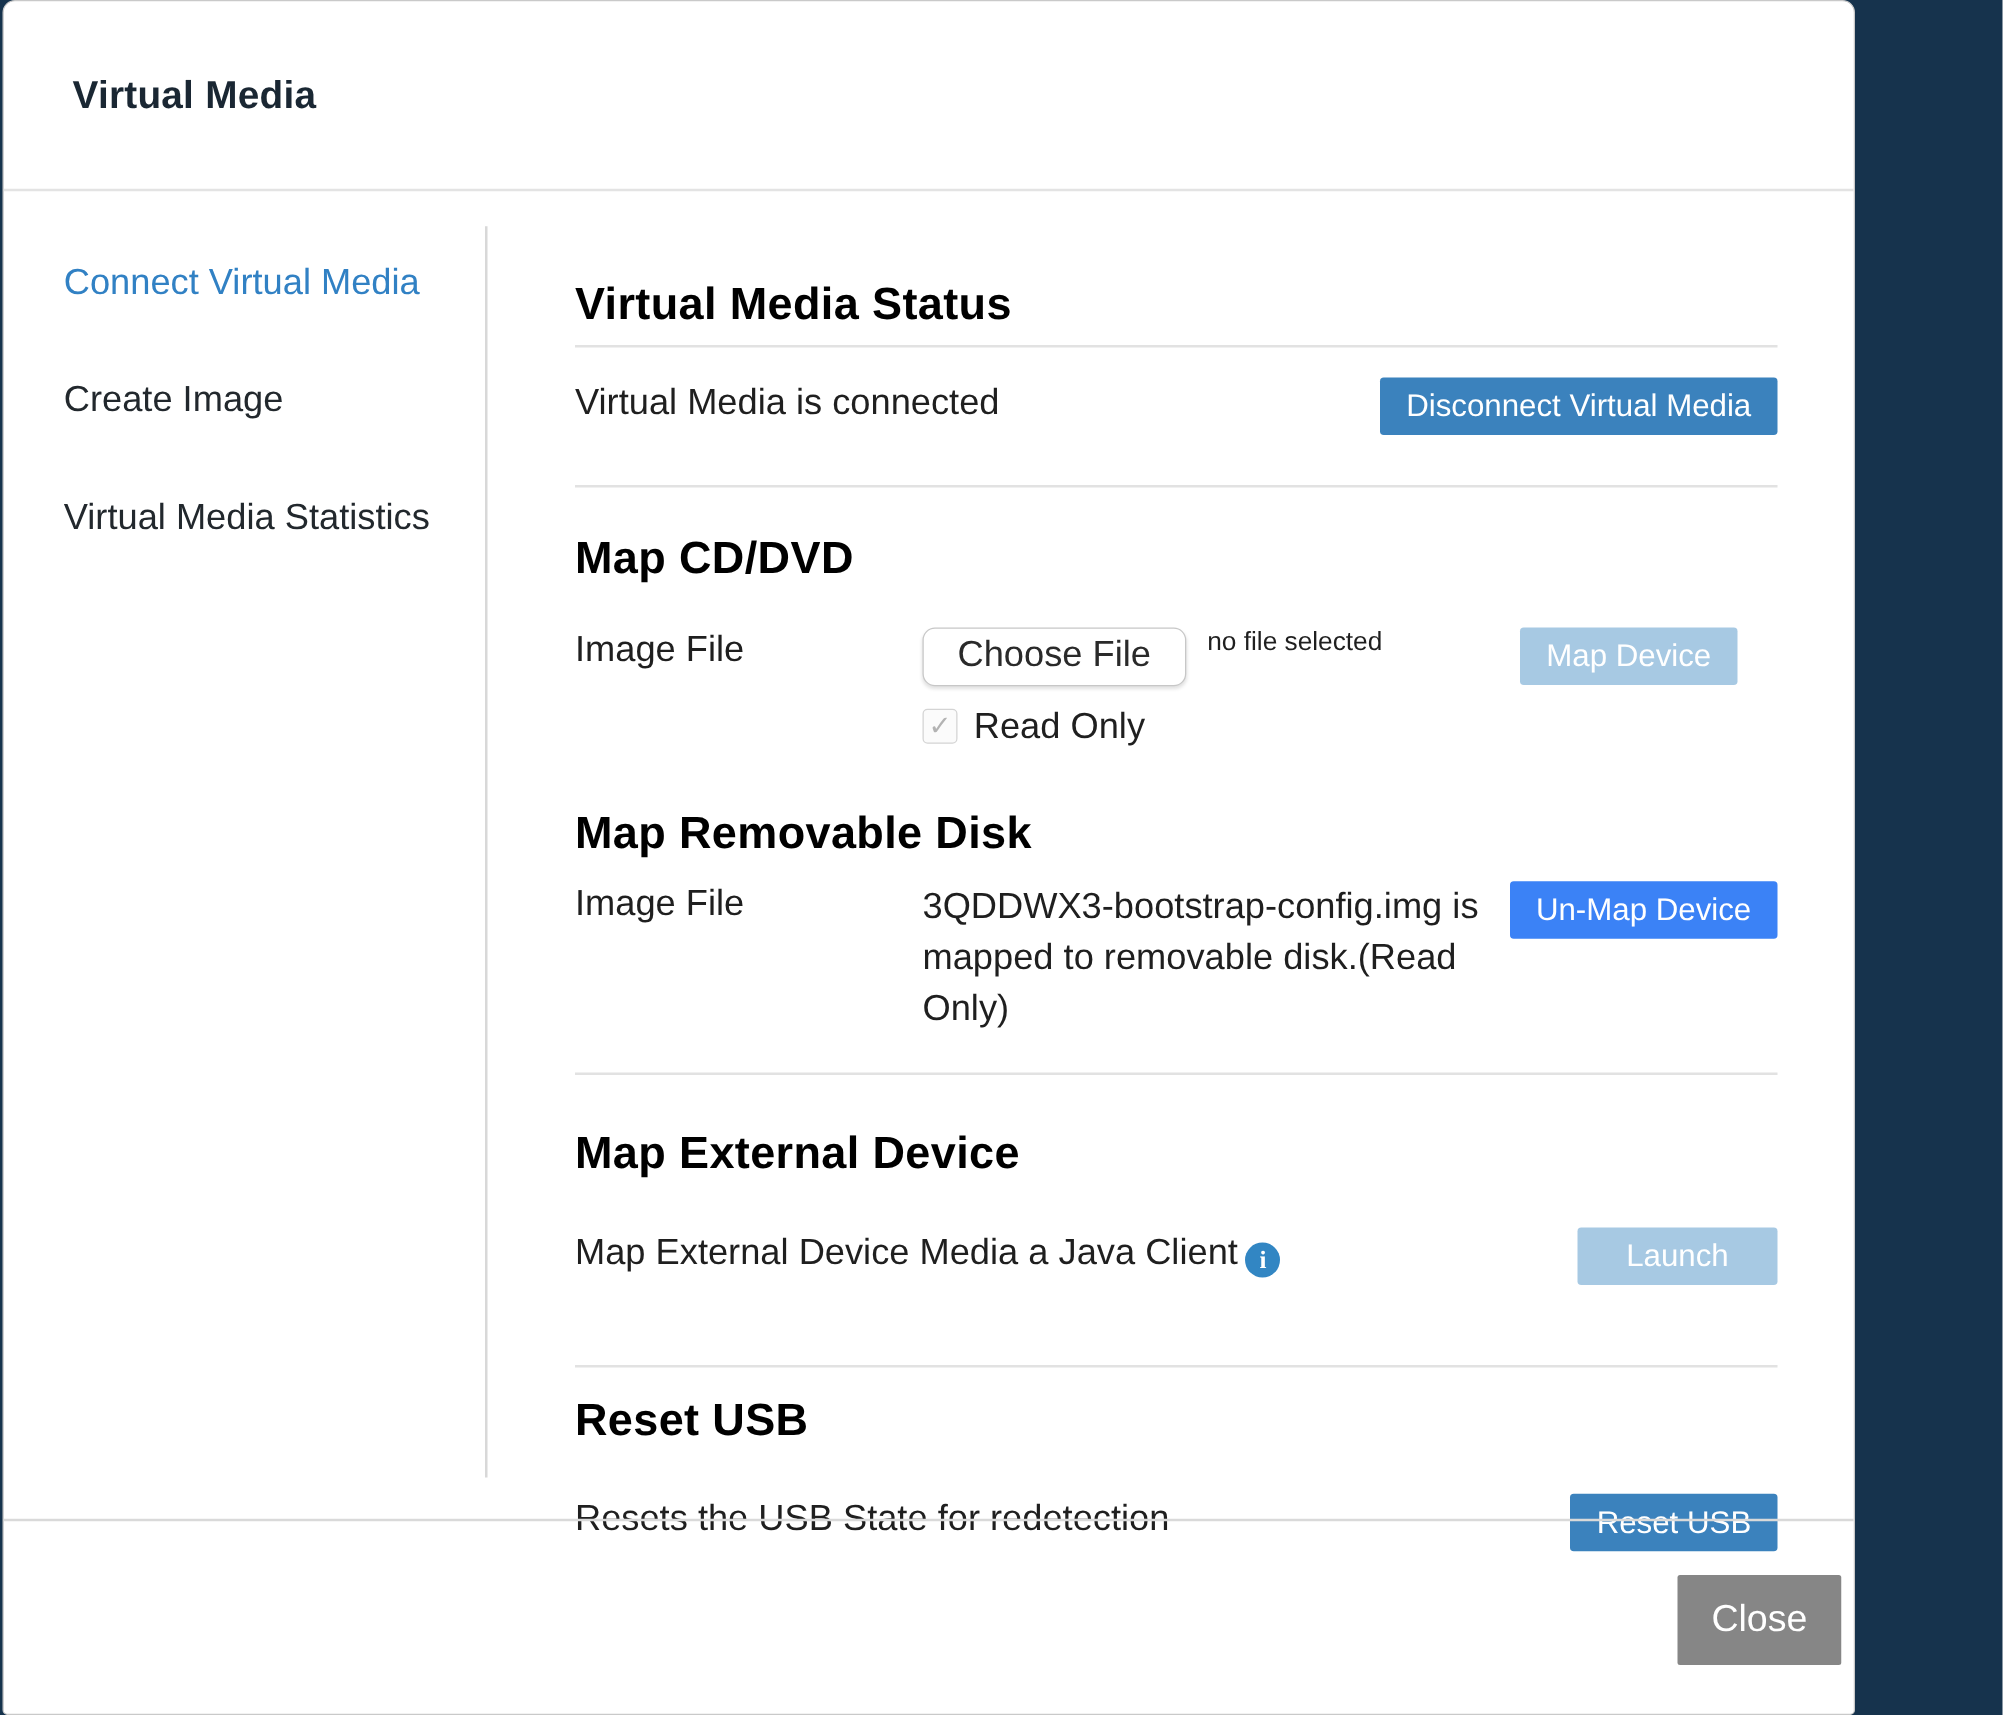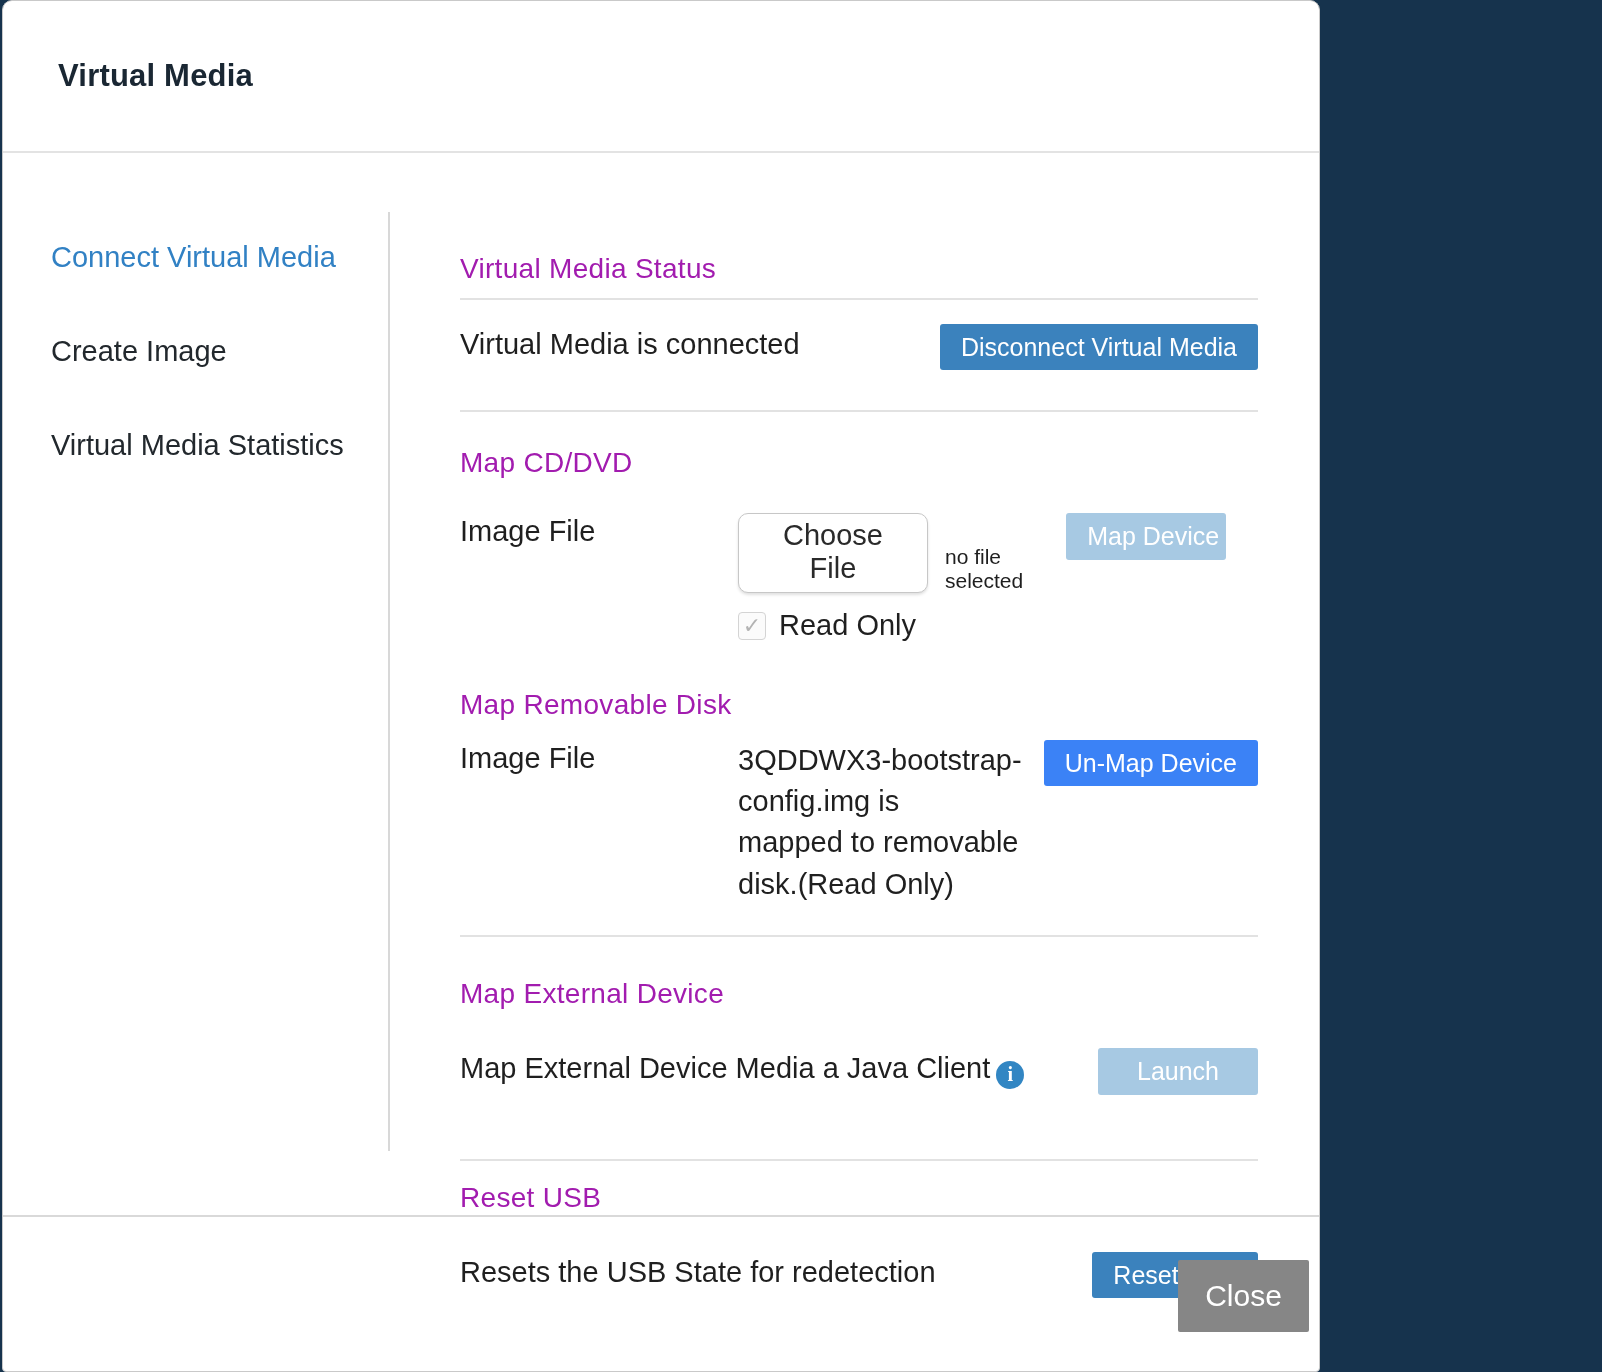--- a/index.html
+++ b/index.html
@@ -11,14 +11,13 @@
   }
   .dialog {
     position: absolute;
-    left: 2px; top: 0; width: 1318px; height: 1372px;
+    left: 2px; top: 0; width: 1482px; height: 1372px;
     background: #ffffff;
     border: 1px solid #c9c9c9;
     border-radius: 10px 10px 4px 4px;
     display: flex;
     flex-direction: column;
     overflow: hidden;
-    gap: 31px;
   }
   
   .dialog-header {

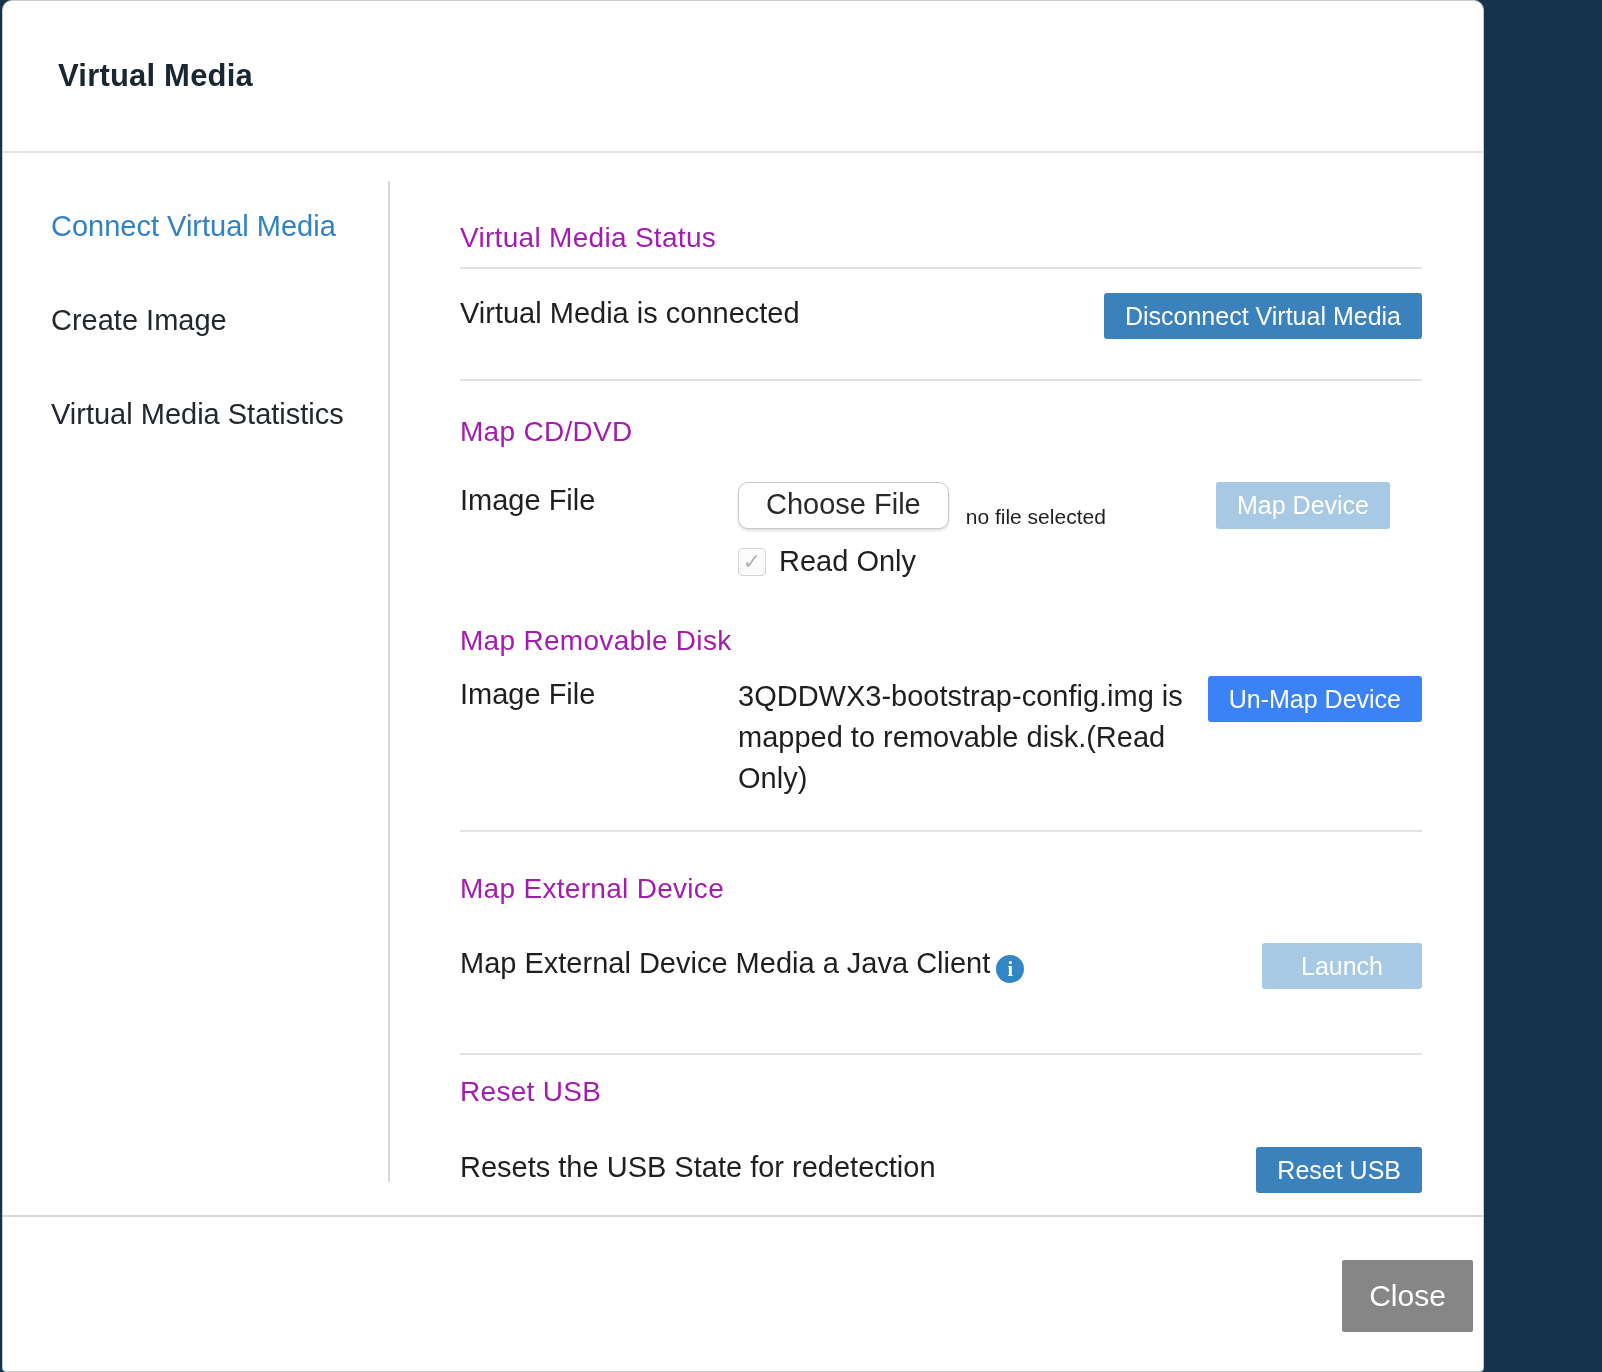--- a/index.html
+++ b/index.html
@@ -65,9 +65,9 @@
     padding: 68px 61px 0 70px;
   }
   .section-heading {
-    font-size: 28px;
-    font-weight: normal;
-    color: #a21caf;
+    font-size: 36px;
+    font-weight: bold;
+    color: #000000;
     line-height: 1.2;
     letter-spacing: 0.3px;
   }

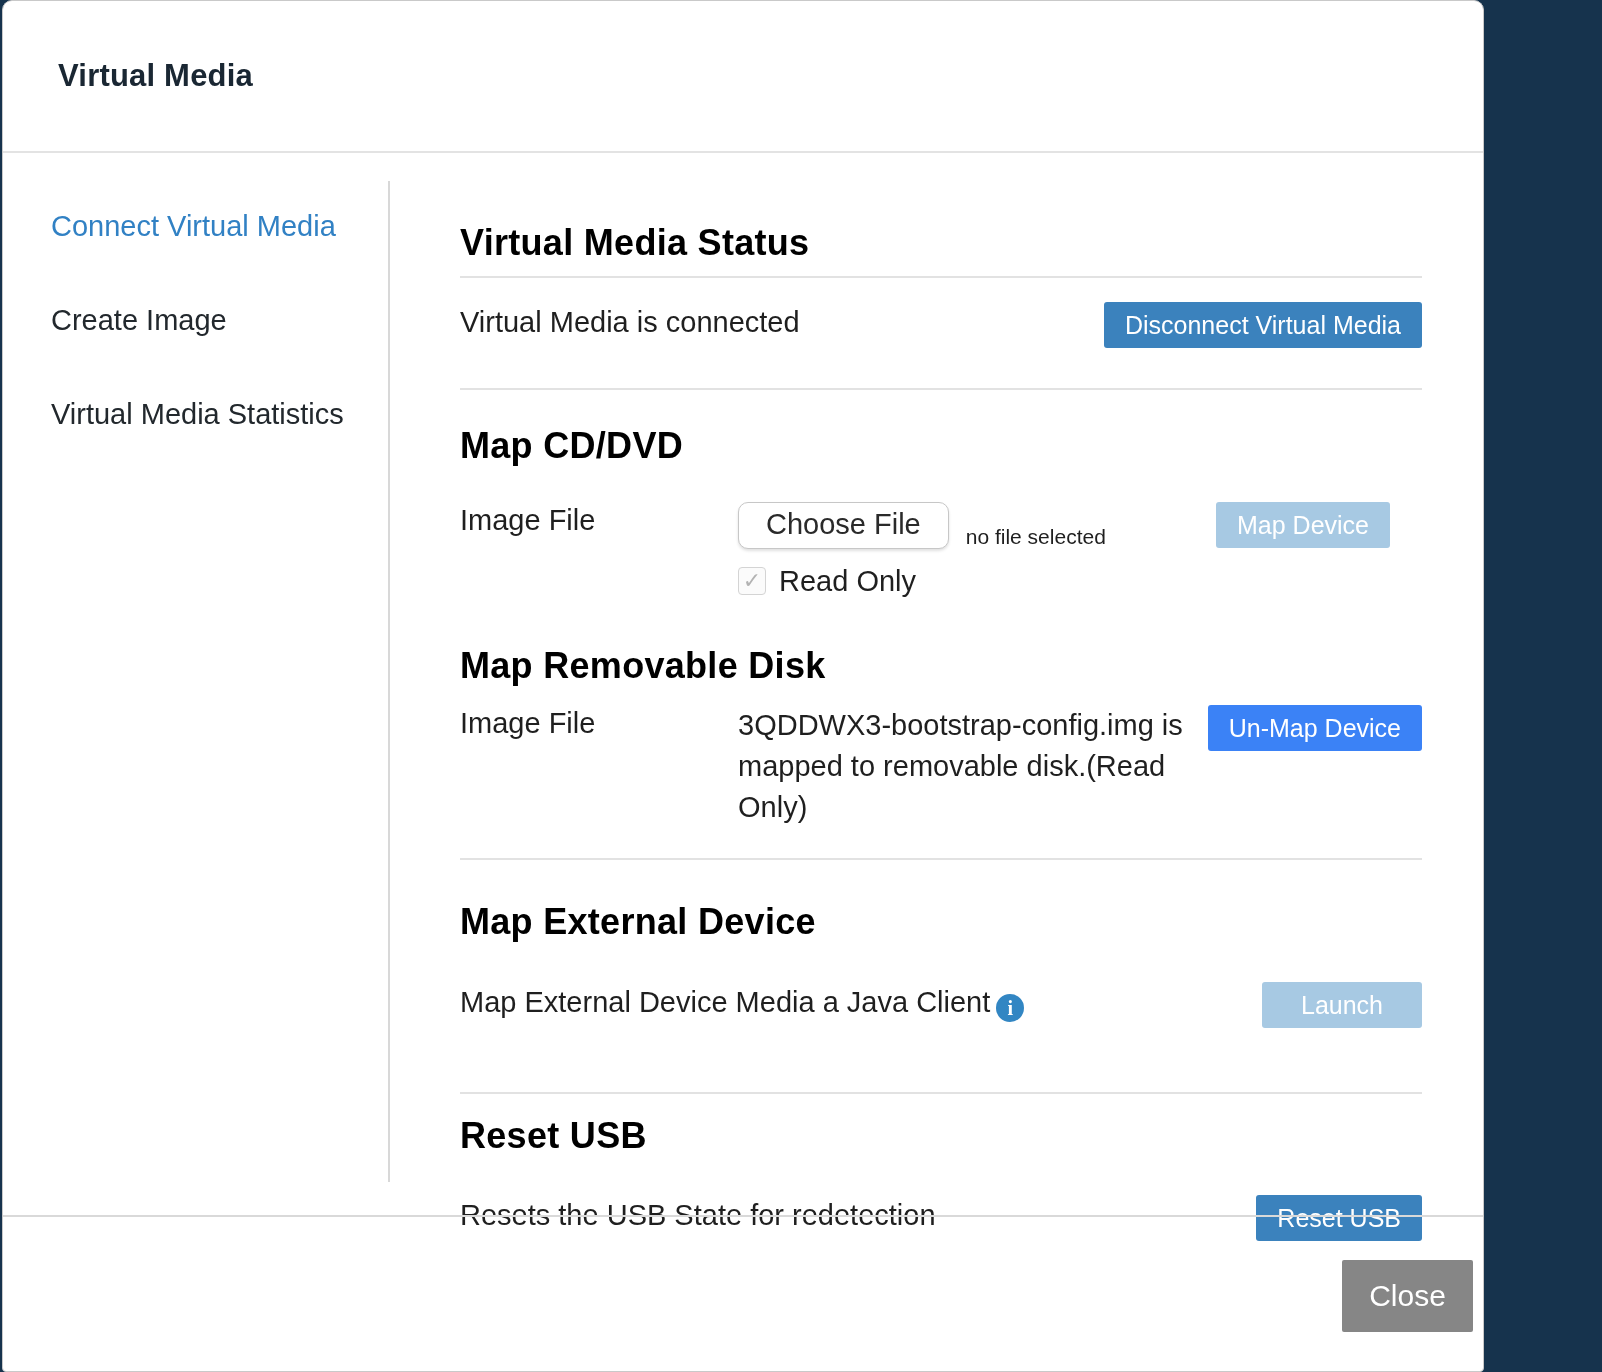--- a/index.html
+++ b/index.html
@@ -127,7 +127,7 @@
     color: #1f1f1f;
     margin-left: 17px;
   }
-  .file-row { display: flex; align-items: flex-end; }
+  .file-row { display: flex; align-items: flex-start; }
   .readonly-row {
     display: flex;
     align-items: center;

